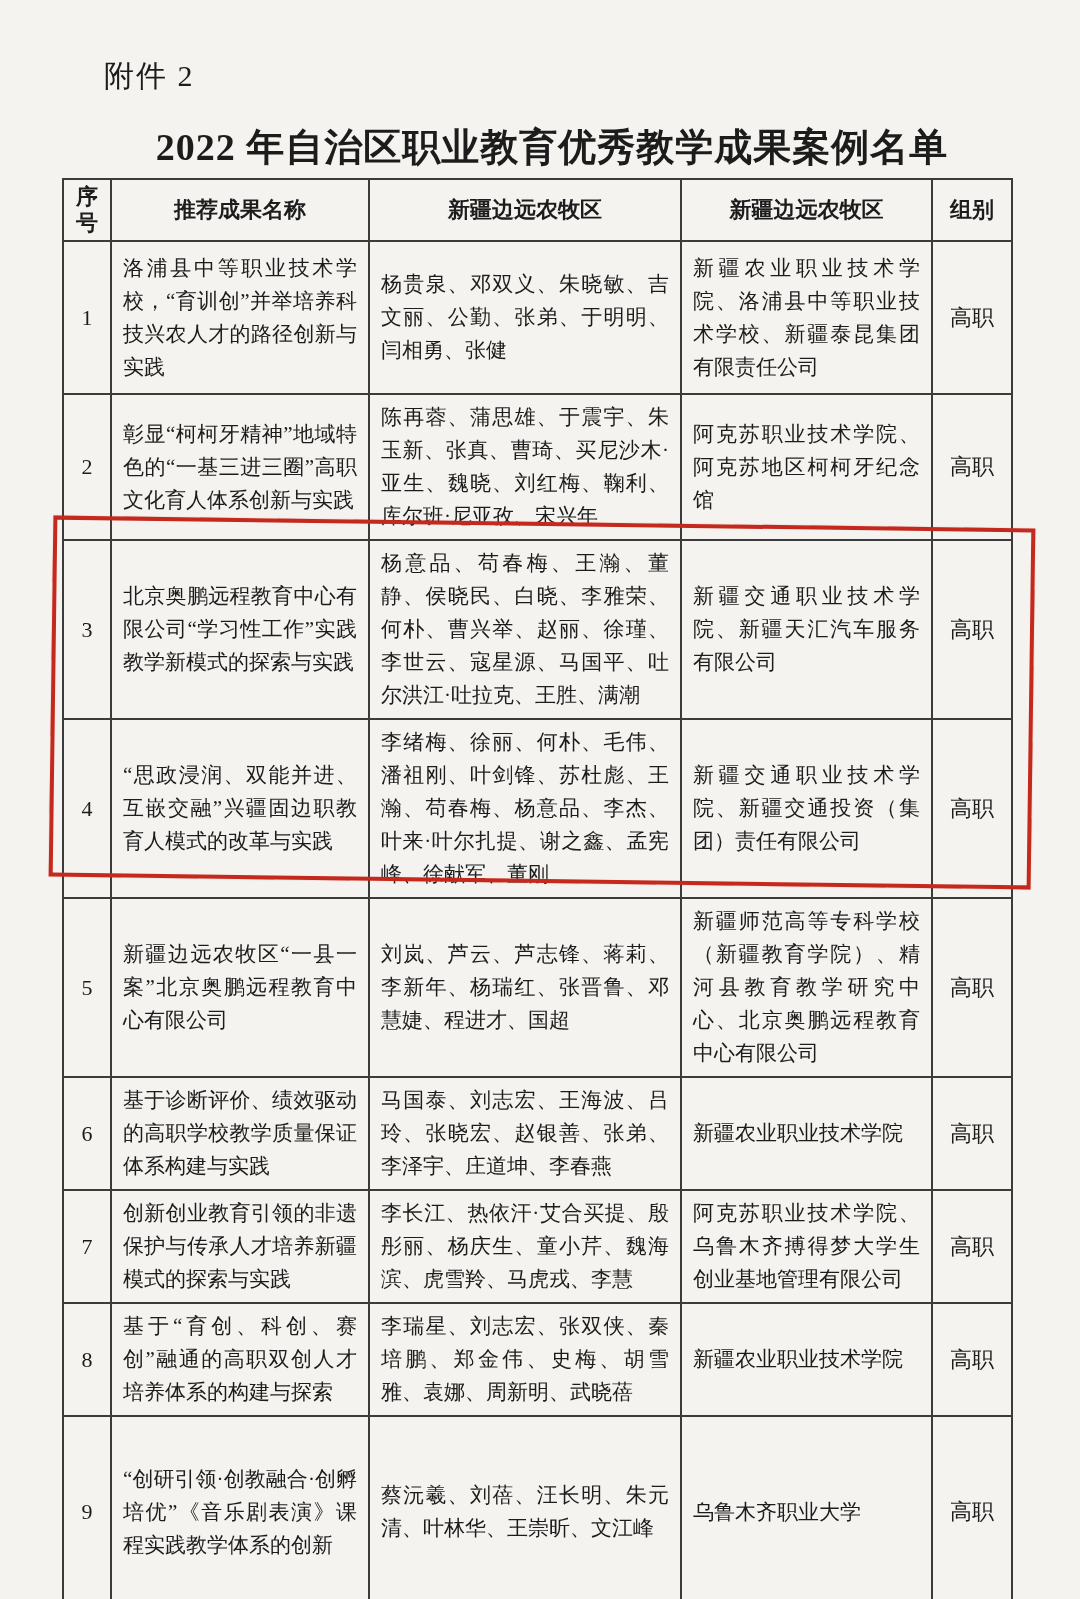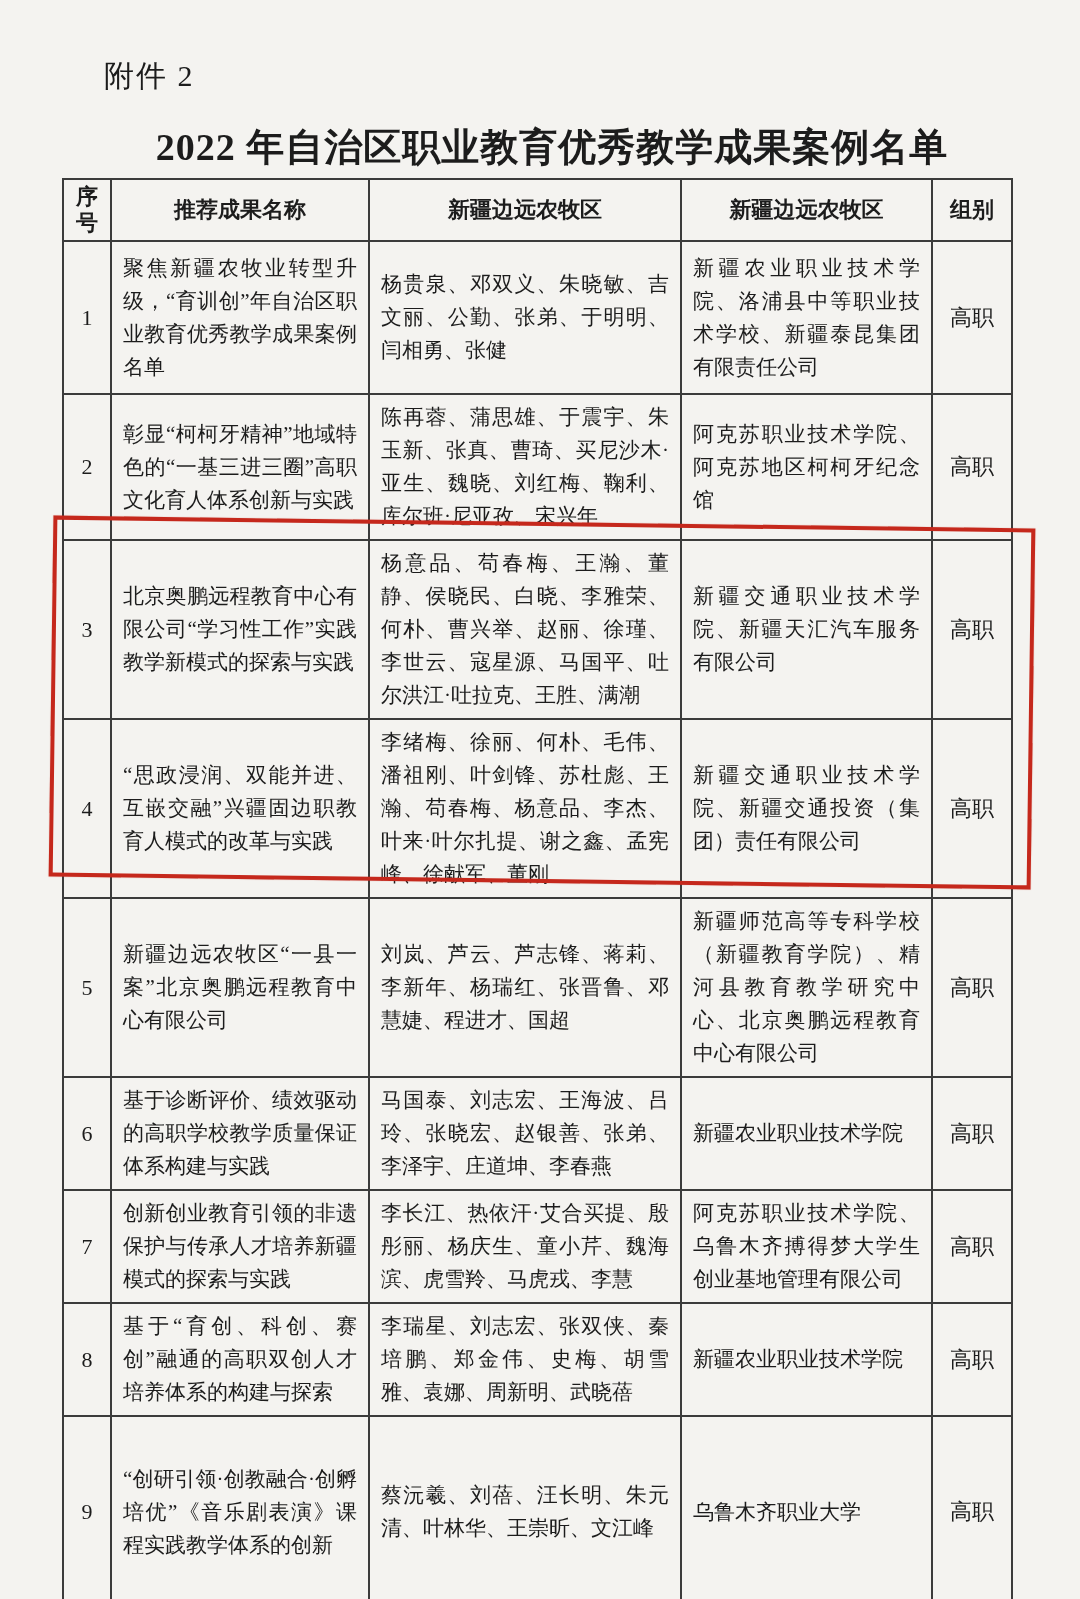--- a/index.html
+++ b/index.html
@@ -107,7 +107,7 @@
   <tbody>
     <tr style="height:153px">
       <td class="c-no">1</td>
-      <td class="c-name">聚焦新疆农牧业转型升级，“育训创”年自治区职业教育优秀教学成果案例名单</td>
+      <td class="c-name">洛浦县中等职业技术学校，“育训创”并举培养科技兴农人才的路径创新与实践</td>
       <td class="c-people">杨贵泉、邓双义、朱晓敏、吉文丽、公勤、张弟、于明明、闫相勇、张健</td>
       <td class="c-org">新疆农业职业技术学院、洛浦县中等职业技术学校、新疆泰昆集团有限责任公司</td>
       <td class="c-group">高职</td>

